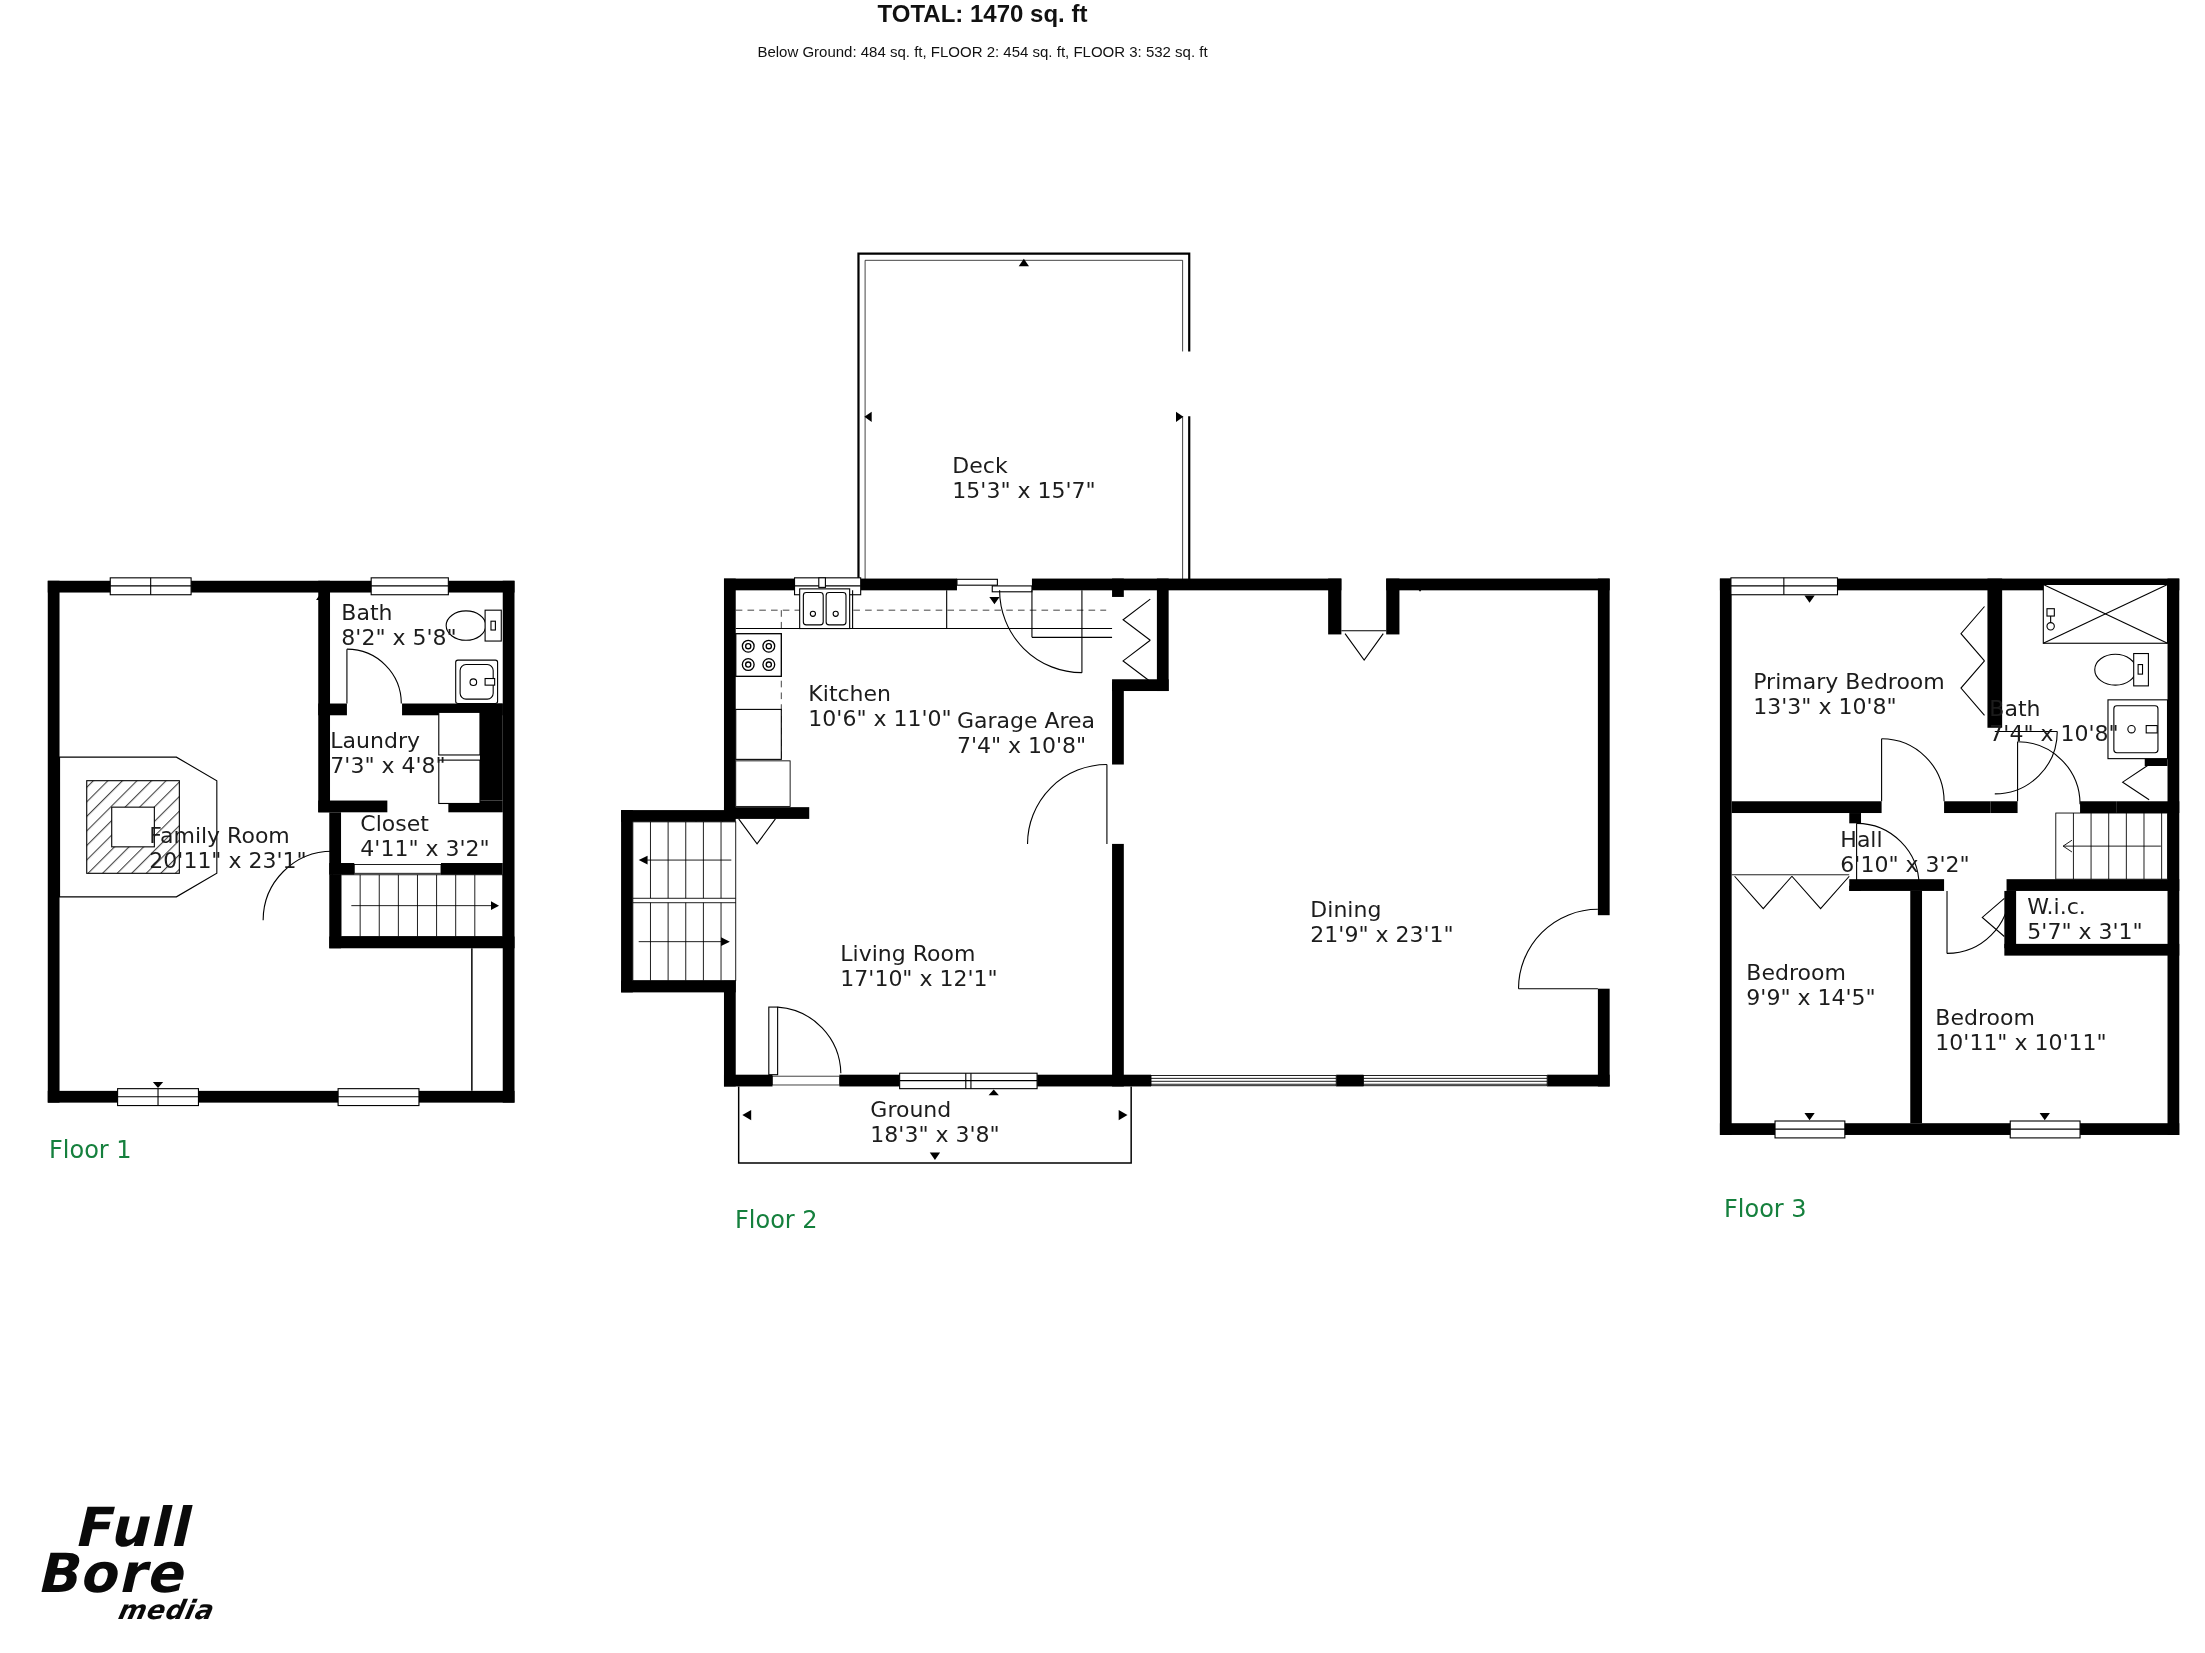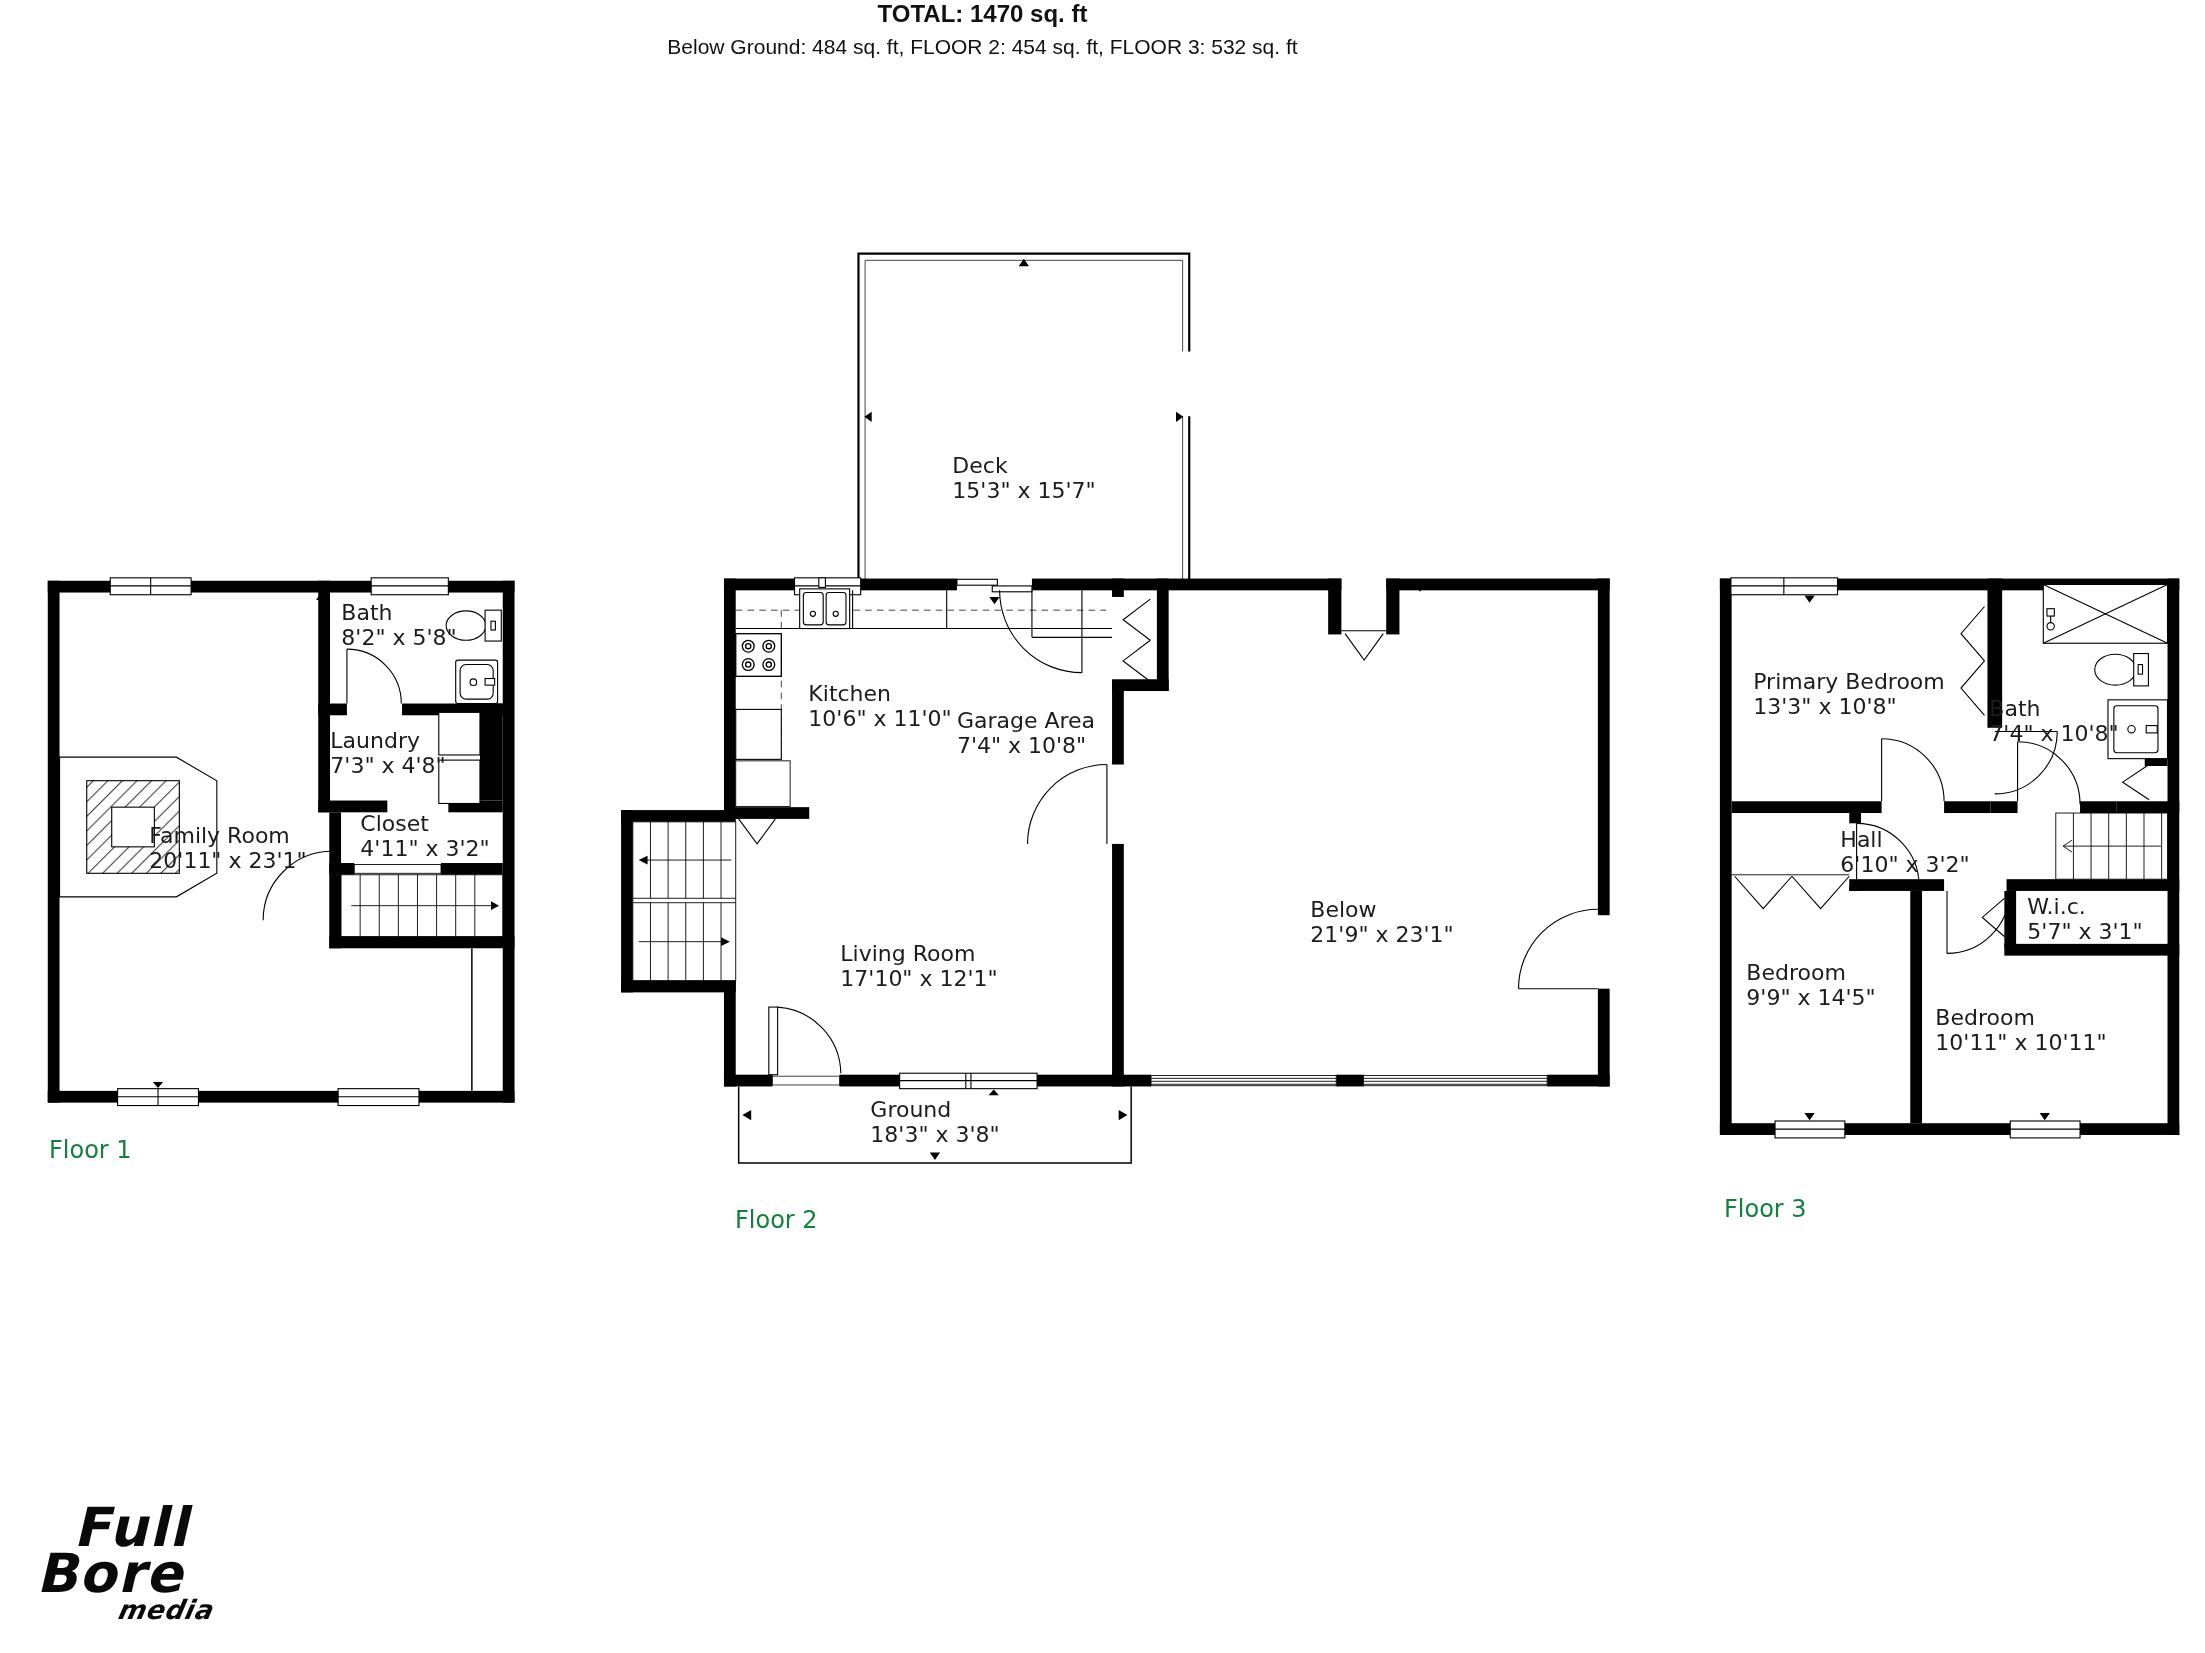--- a/index.html
+++ b/index.html
@@ -13,7 +13,7 @@
   .footer{position:absolute;left:0;top:2052;width:1965px;text-align:center;color:#111;
           font-family:"Liberation Sans", sans-serif;}
   .footer .total{font-size:24px;font-weight:bold;}
-  .footer .line{font-size:21px;margin-top:7px;}
+  .footer .line{font-size:15px;margin-top:15px;}
   .footer .disclaimer{font-size:17px;margin-top:22px;}
   .logo{position:absolute;left:43px;top:1505px;color:#0a0a0a;transform:skewX(-13deg);
         font-family:"DejaVu Sans", sans-serif;font-weight:bold;line-height:0.86;}

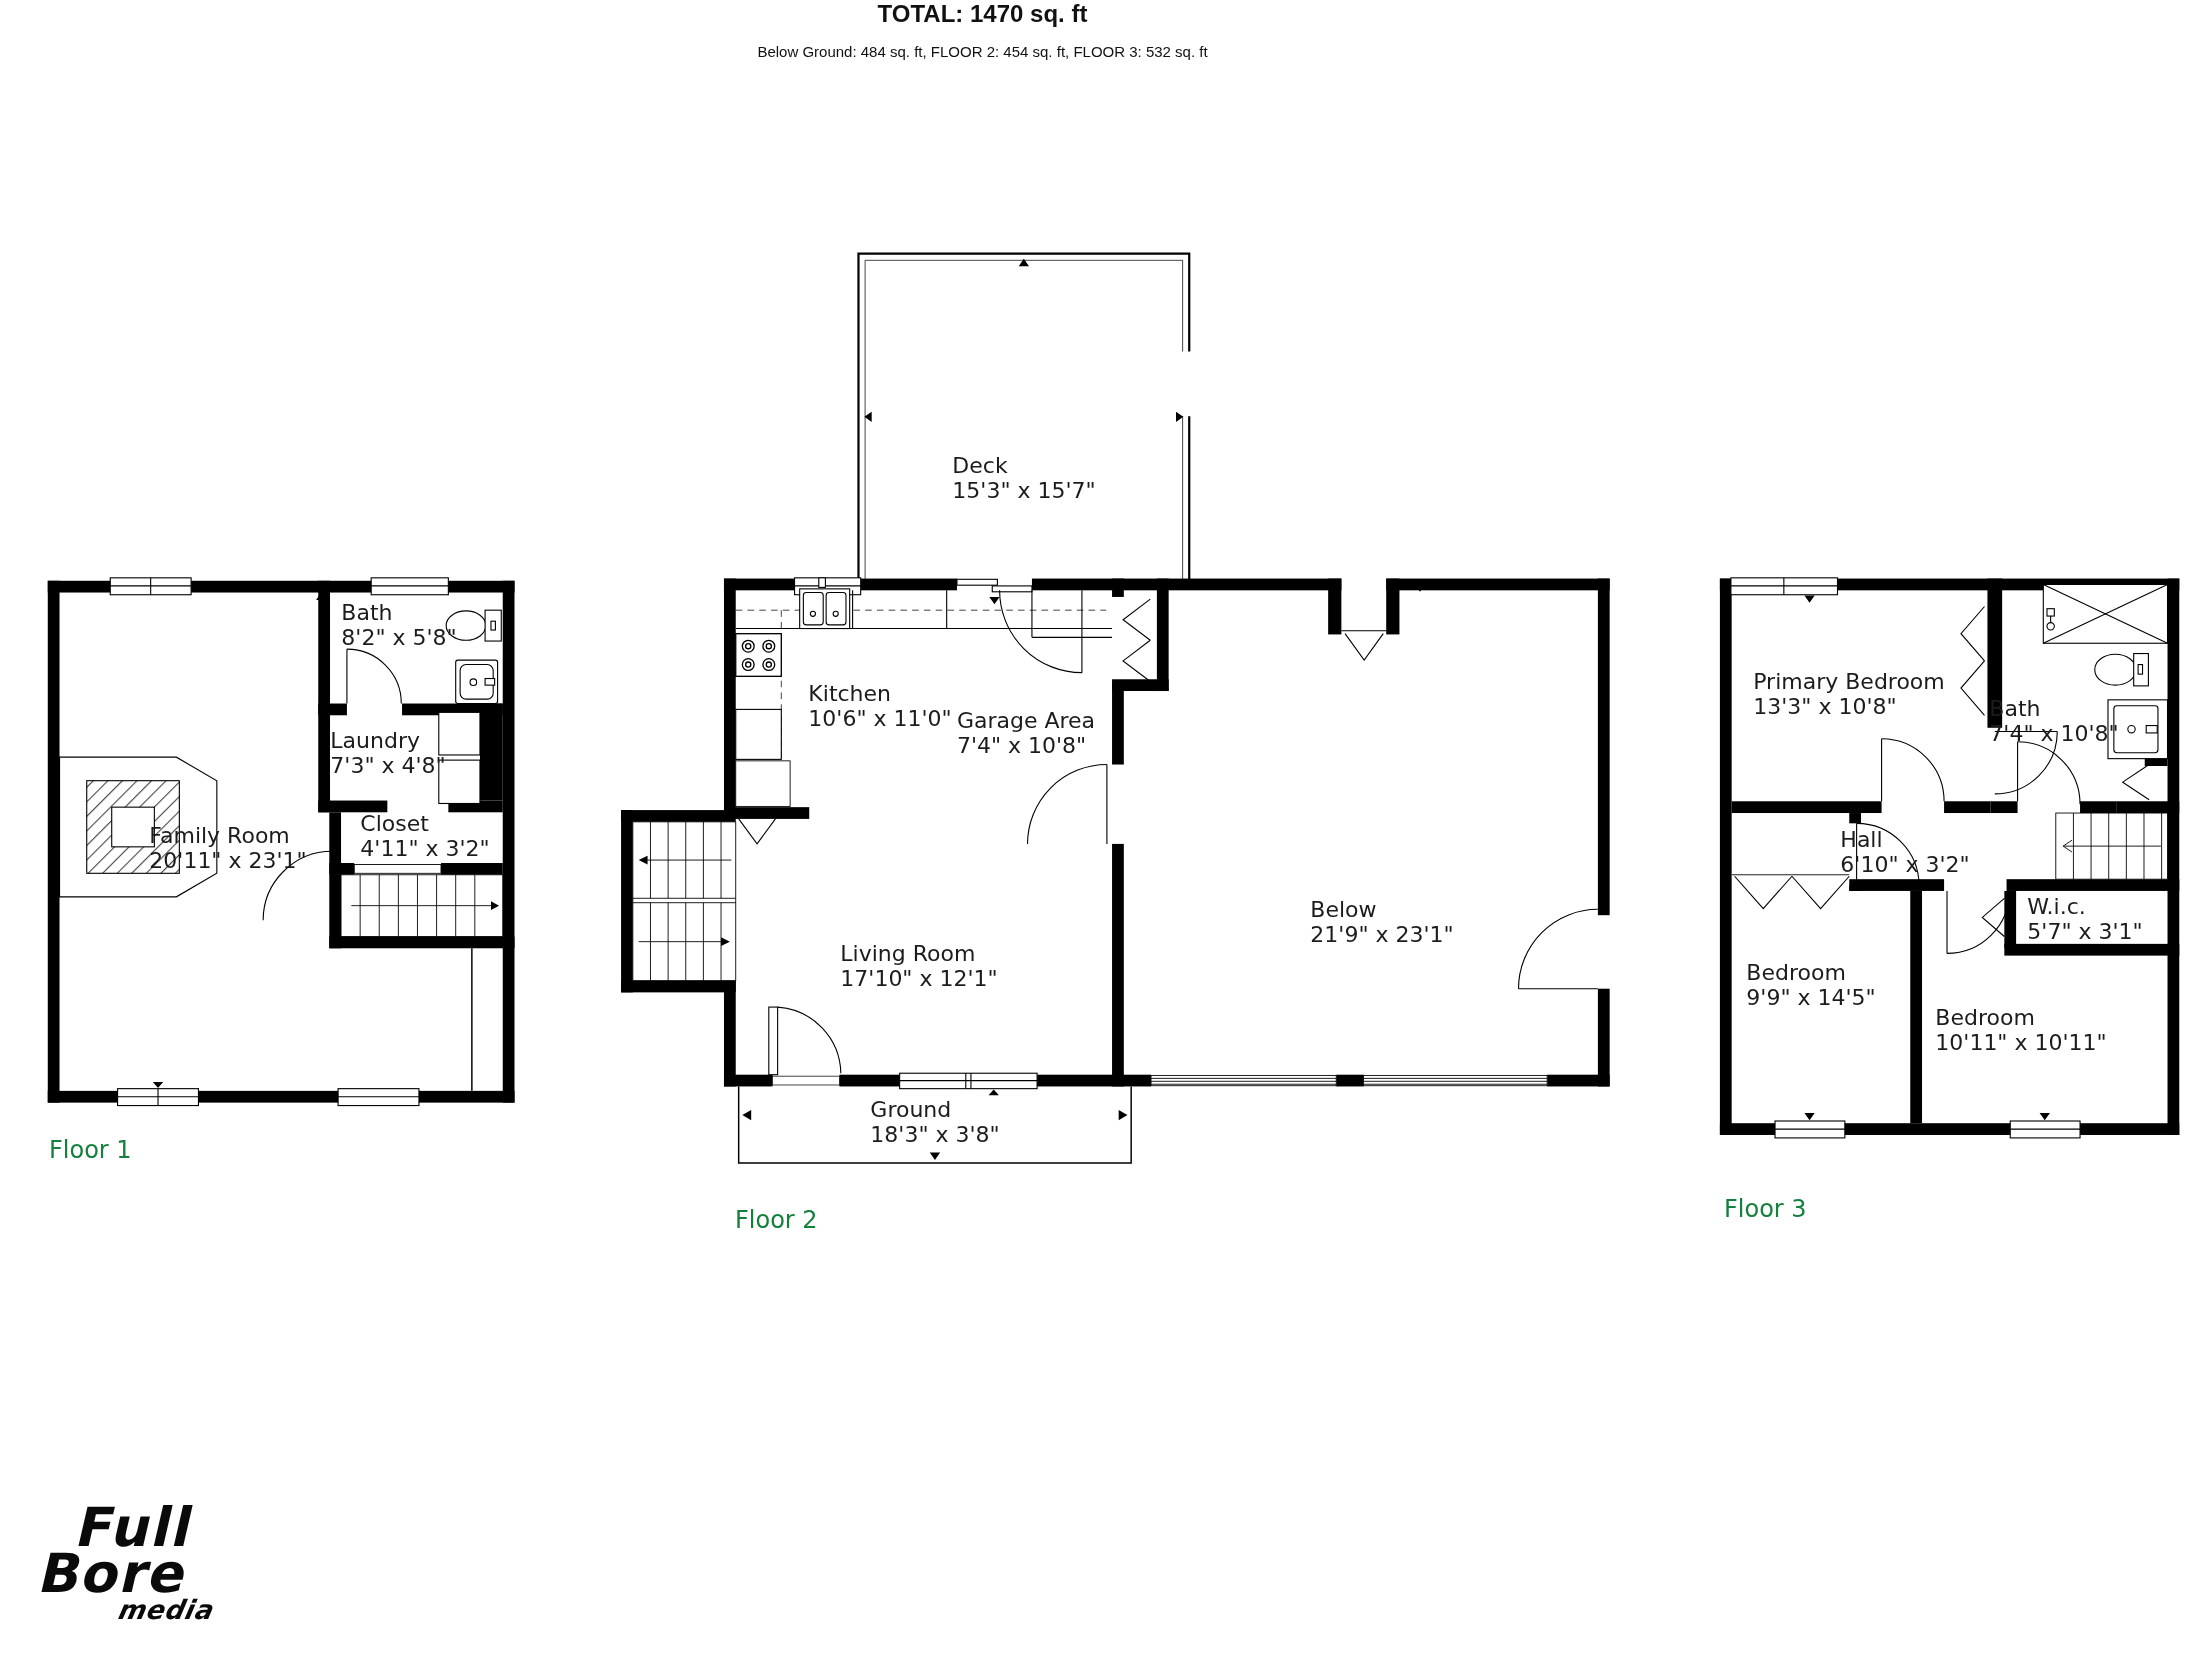--- a/index.html
+++ b/index.html
@@ -434,7 +434,7 @@
   <span>Garage Area</span><span class="dims">7'4" x 10'8"</span>
 </div>
 <div class="room-label" style="left:1382px;top:923px">
-  <span>Below</span><span class="dims">21'9" x 23'1"</span>
+  <span>Dining</span><span class="dims">21'9" x 23'1"</span>
 </div>
 <div class="room-label" style="left:919px;top:967px">
   <span>Living Room</span><span class="dims">17'10" x 12'1"</span>

